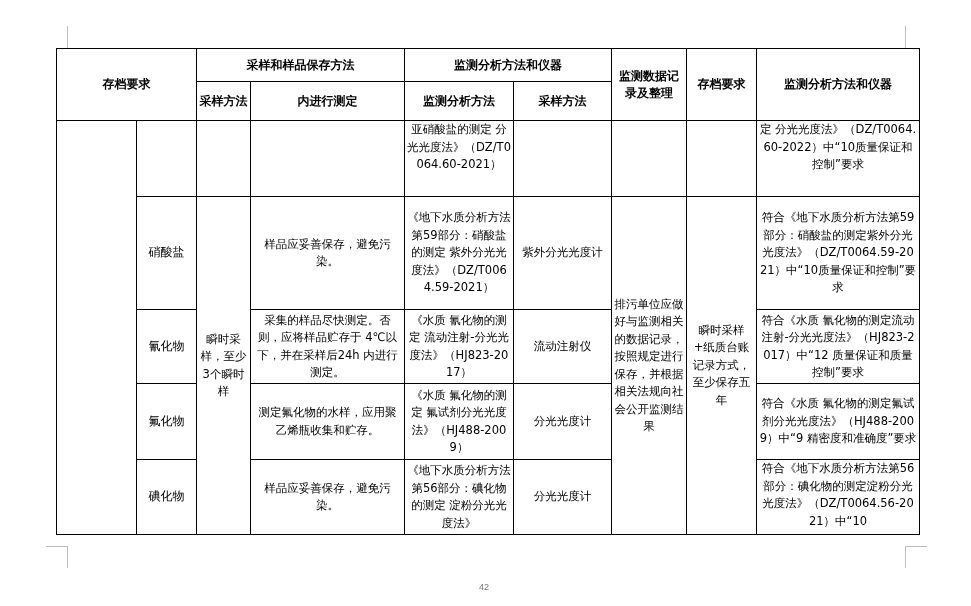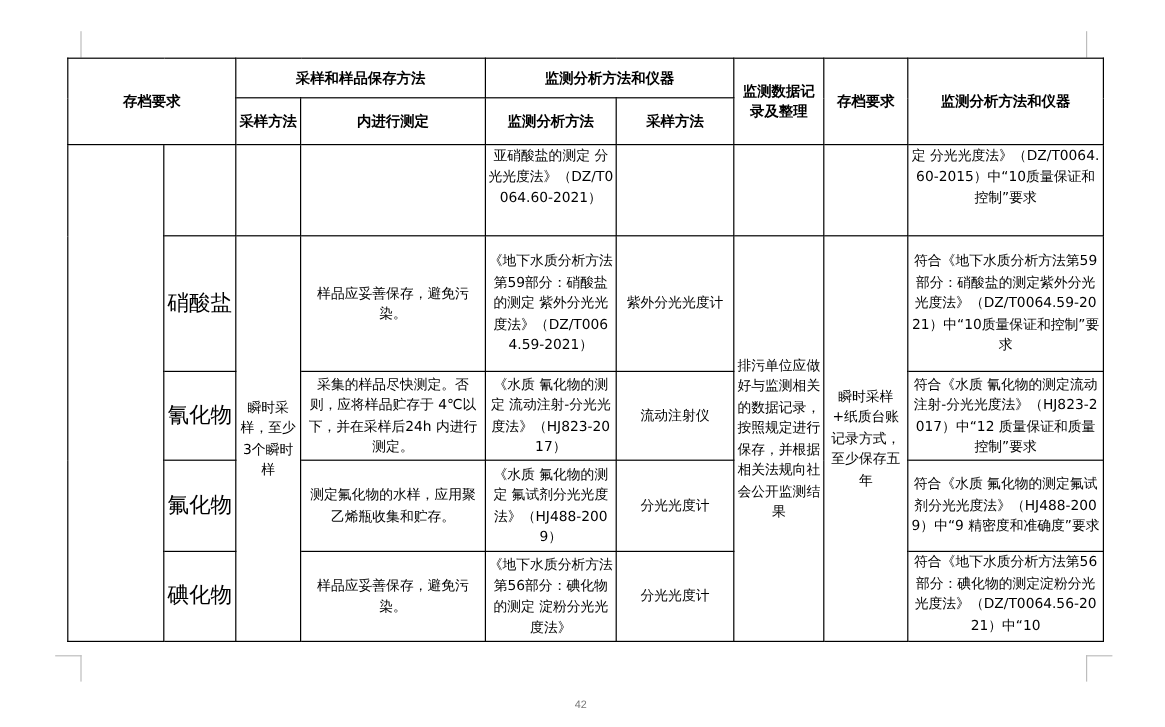--- a/index.html
+++ b/index.html
@@ -59,7 +59,7 @@
     <td></td>
     <td></td>
     <td></td>
-    <td style="vertical-align:top">定 分光光度法》（DZ/T0064.60-2015）中“10质量保证和控制”要求</td>
+    <td style="vertical-align:top">定 分光光度法》（DZ/T0064.60-2022）中“10质量保证和控制”要求</td>
   </tr>
 
   <tr style="height:113px">

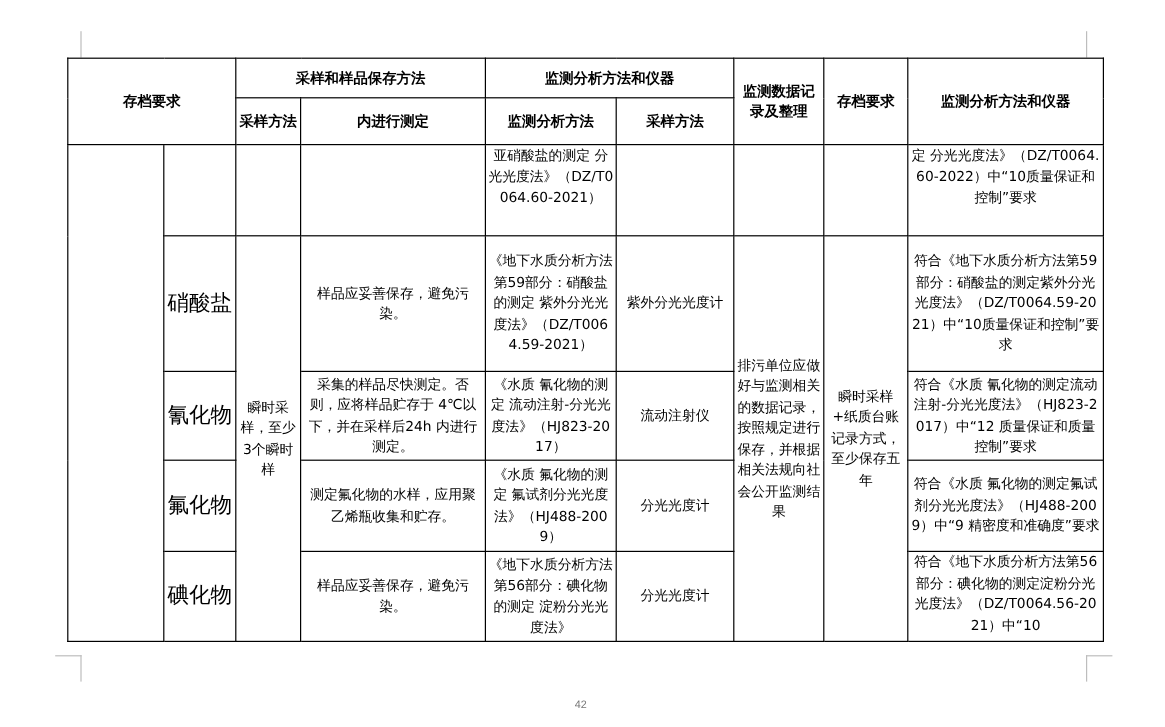--- a/index.html
+++ b/index.html
@@ -9,7 +9,7 @@
   td,th{border:1px solid #000;padding:0 2px;text-align:center;vertical-align:middle;font-size:11.5px;line-height:17.5px;overflow:hidden;word-break:break-all;}
   th{font-weight:bold;font-size:12px;line-height:17px;}
   table{border:1.5px solid #000;}
-  .lbl{font-size:18px;}
+  .lbl{font-size:12px;}
   .pnum{position:absolute;left:479px;top:582px;font-size:9px;color:#777;font-family:"Liberation Sans",sans-serif;}
 </style>
 </head>

